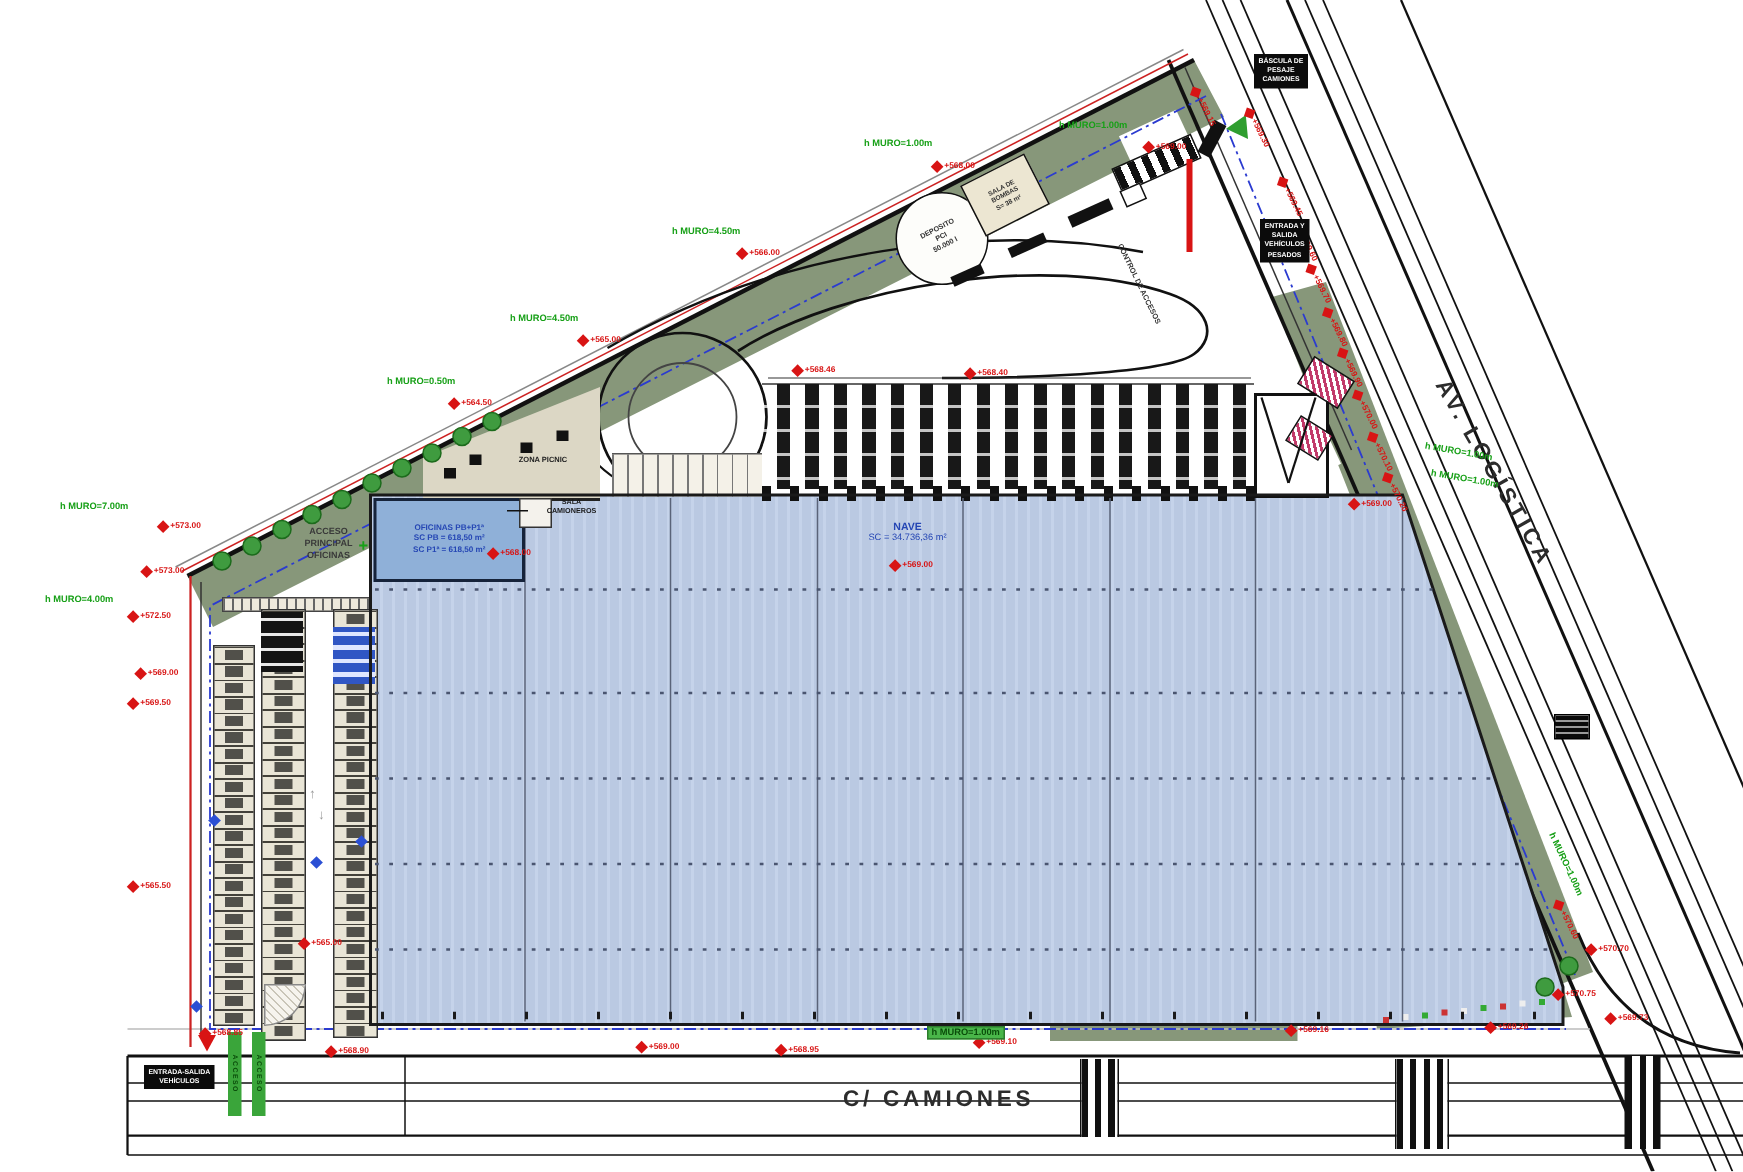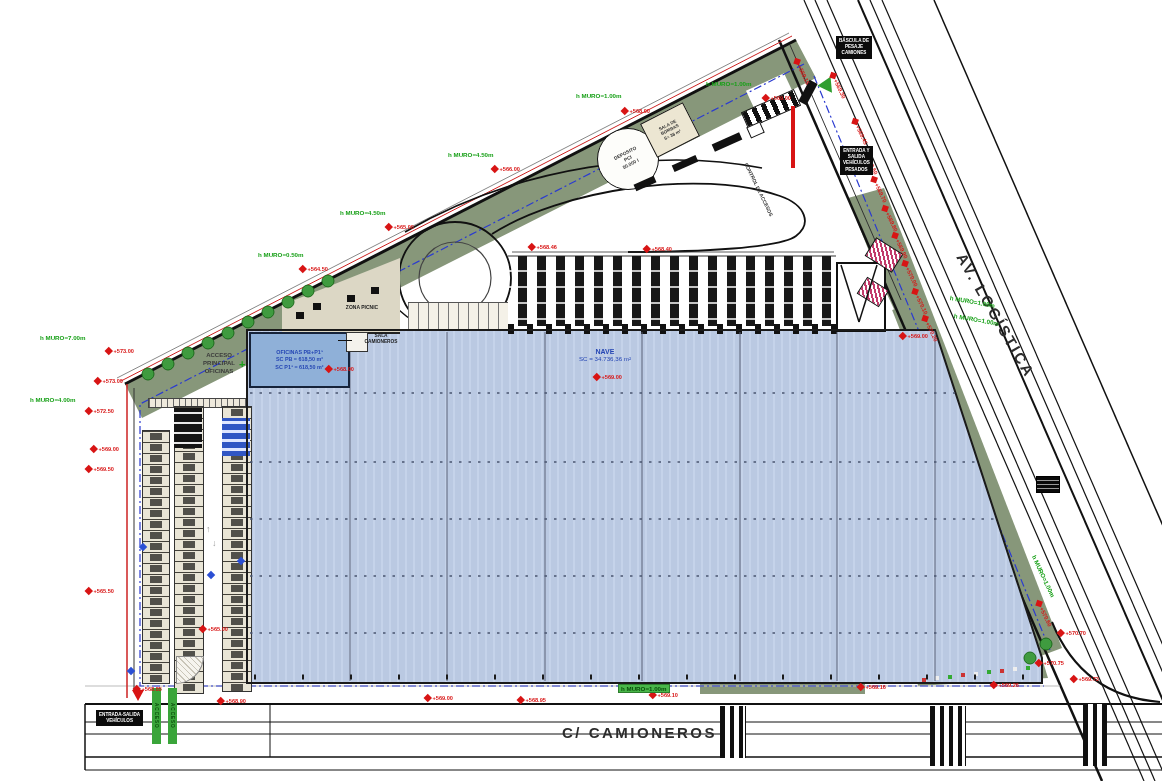--- a/index.html
+++ b/index.html
@@ -275,7 +275,7 @@
   <div class="abs green-cross">+</div>
 
   <div class="abs street-name avenue-name">AV. LOGÍSTICA</div>
-  <div class="abs street-name navarreta-name">C/ CAMIONEROS</div>
+  <div class="abs street-name navarreta-name">C/ CAMIONES</div>
 
 <div class="emk" style="left: 622px; top: 108px;">
       <i></i>

